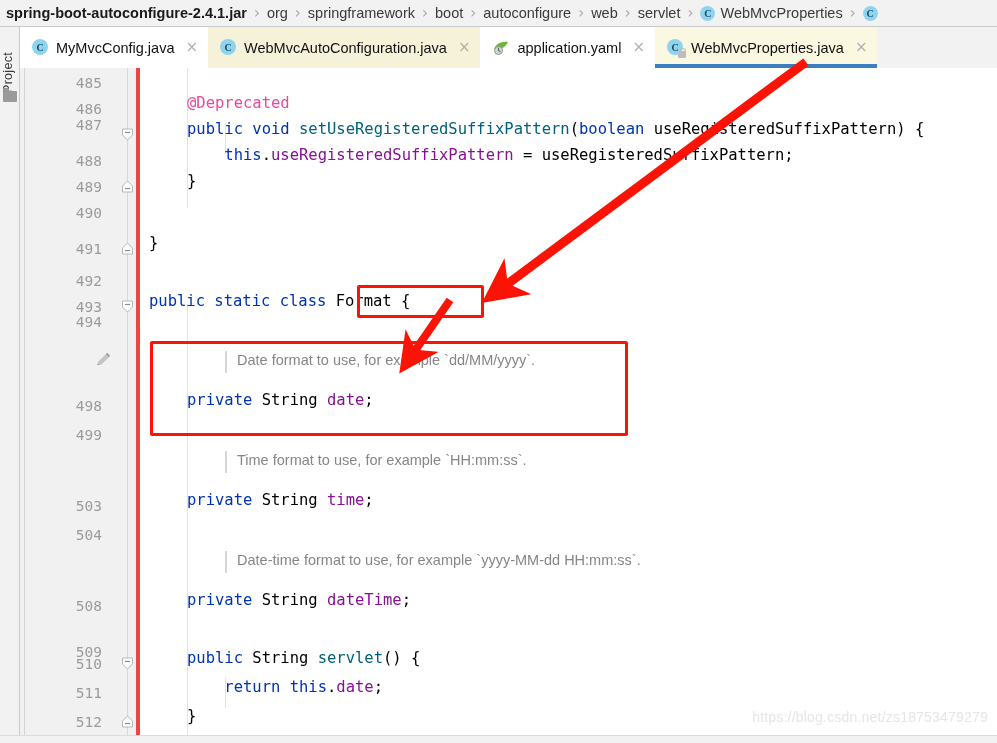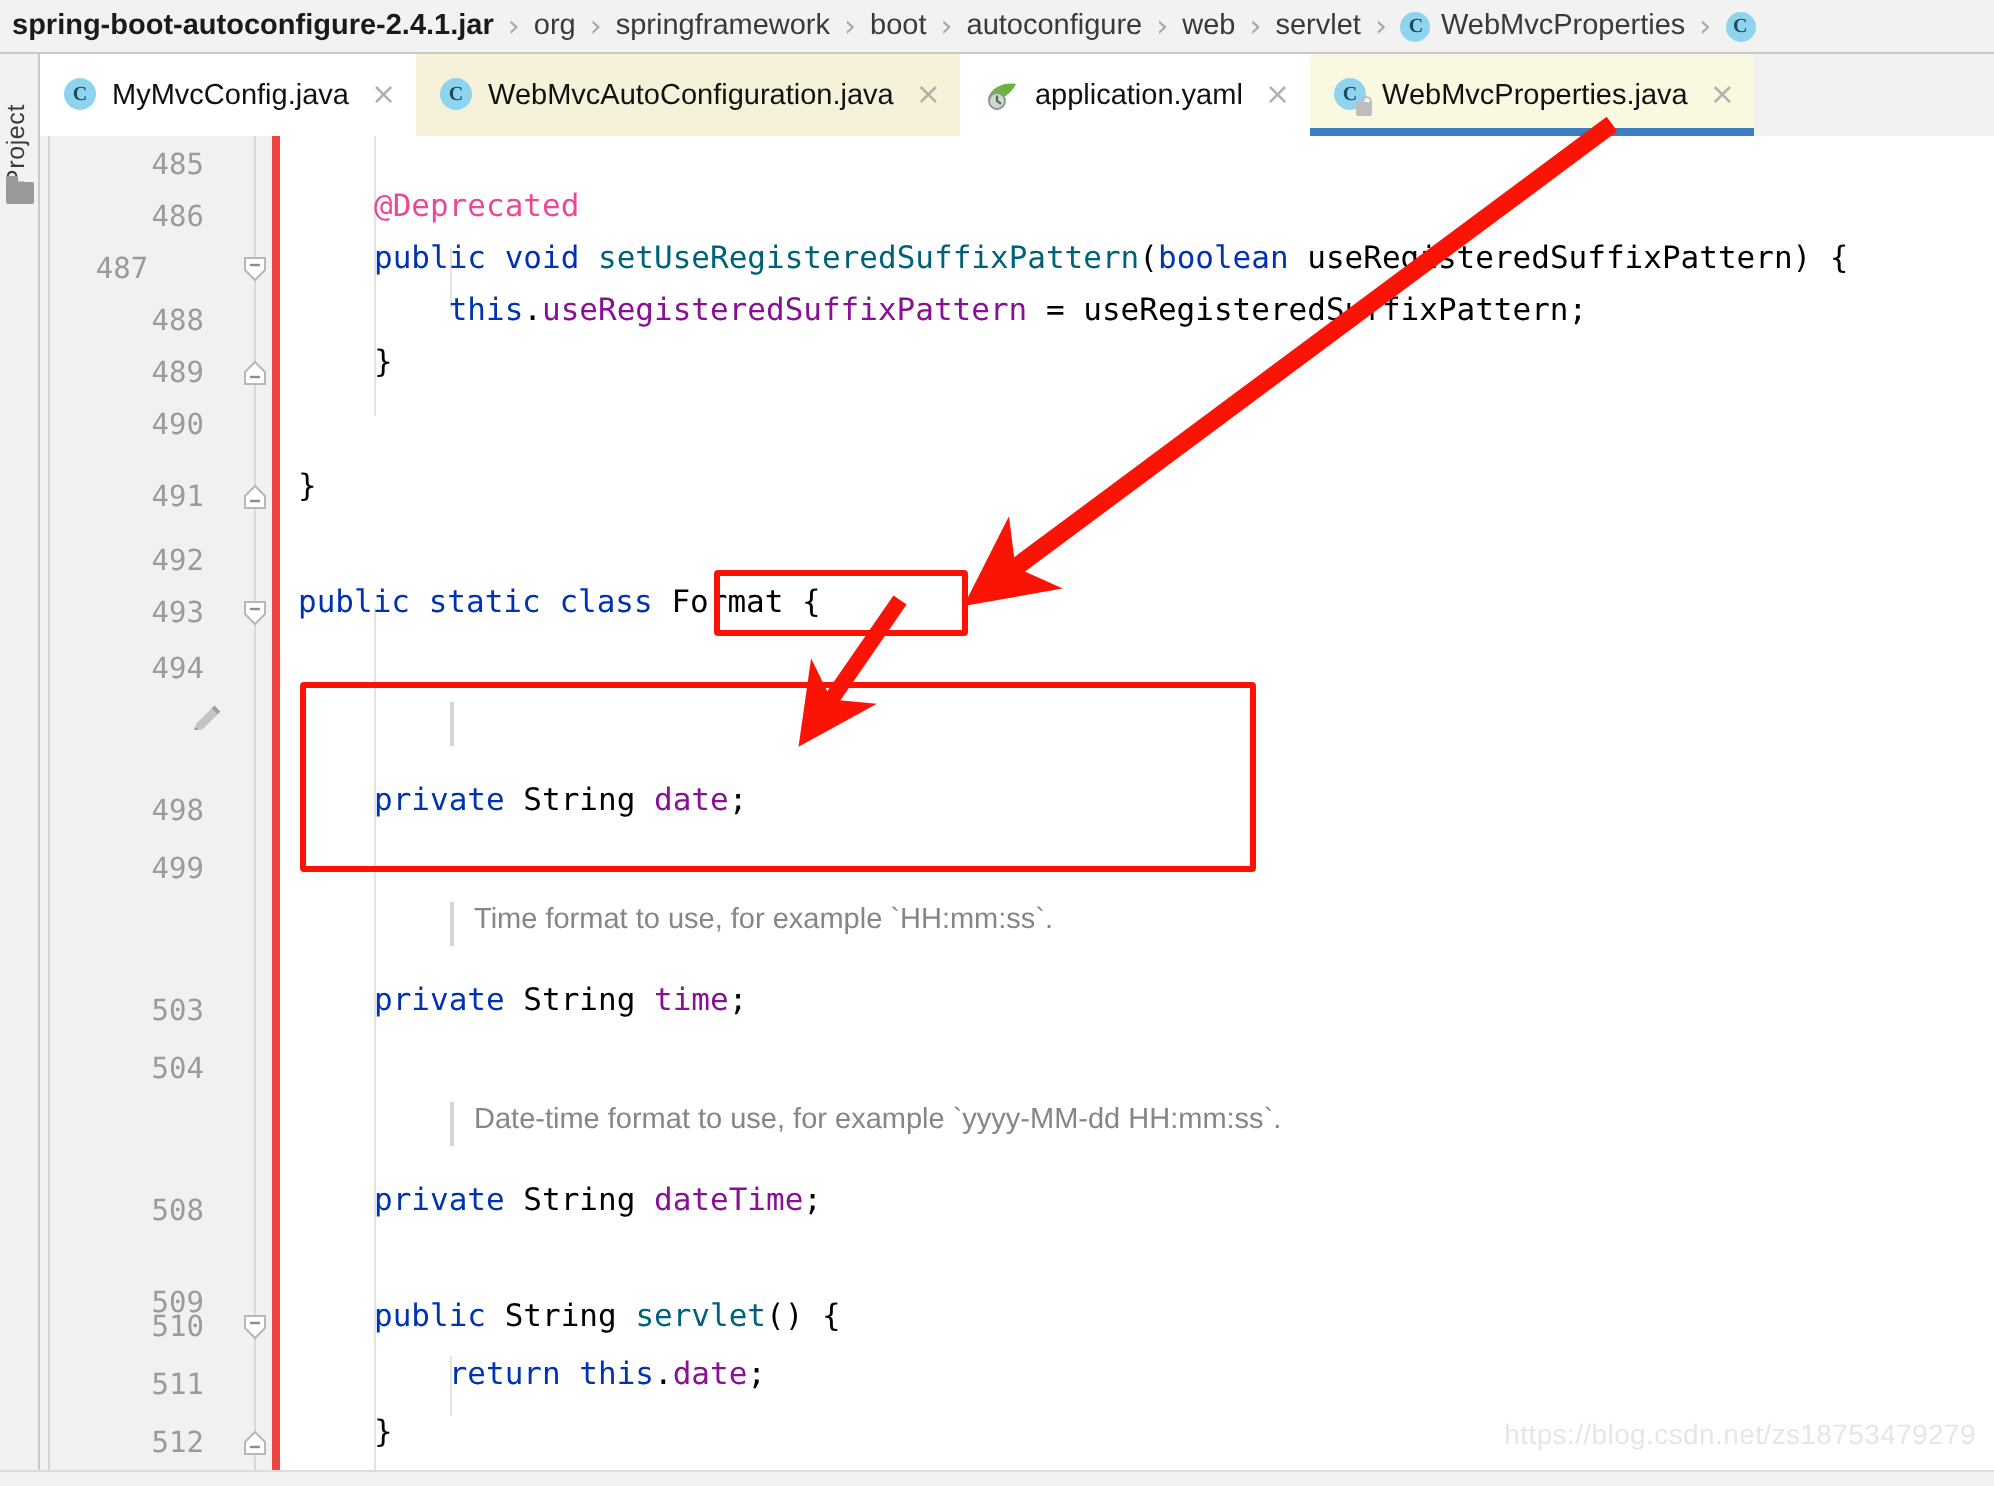--- a/index.html
+++ b/index.html
@@ -346,7 +346,7 @@
 
     <div class="lnum" style="top:6px;">485</div>
     <div class="lnum" style="top:32px;">486</div>
-    <div class="lnum" style="top:58px;text-align:center;">487</div>
+    <div class="lnum" style="top:48px;">487</div>
     <div class="lnum" style="top:84px;">488</div>
     <div class="lnum" style="top:110px;">489</div>
     <div class="lnum" style="top:136px;">490</div>

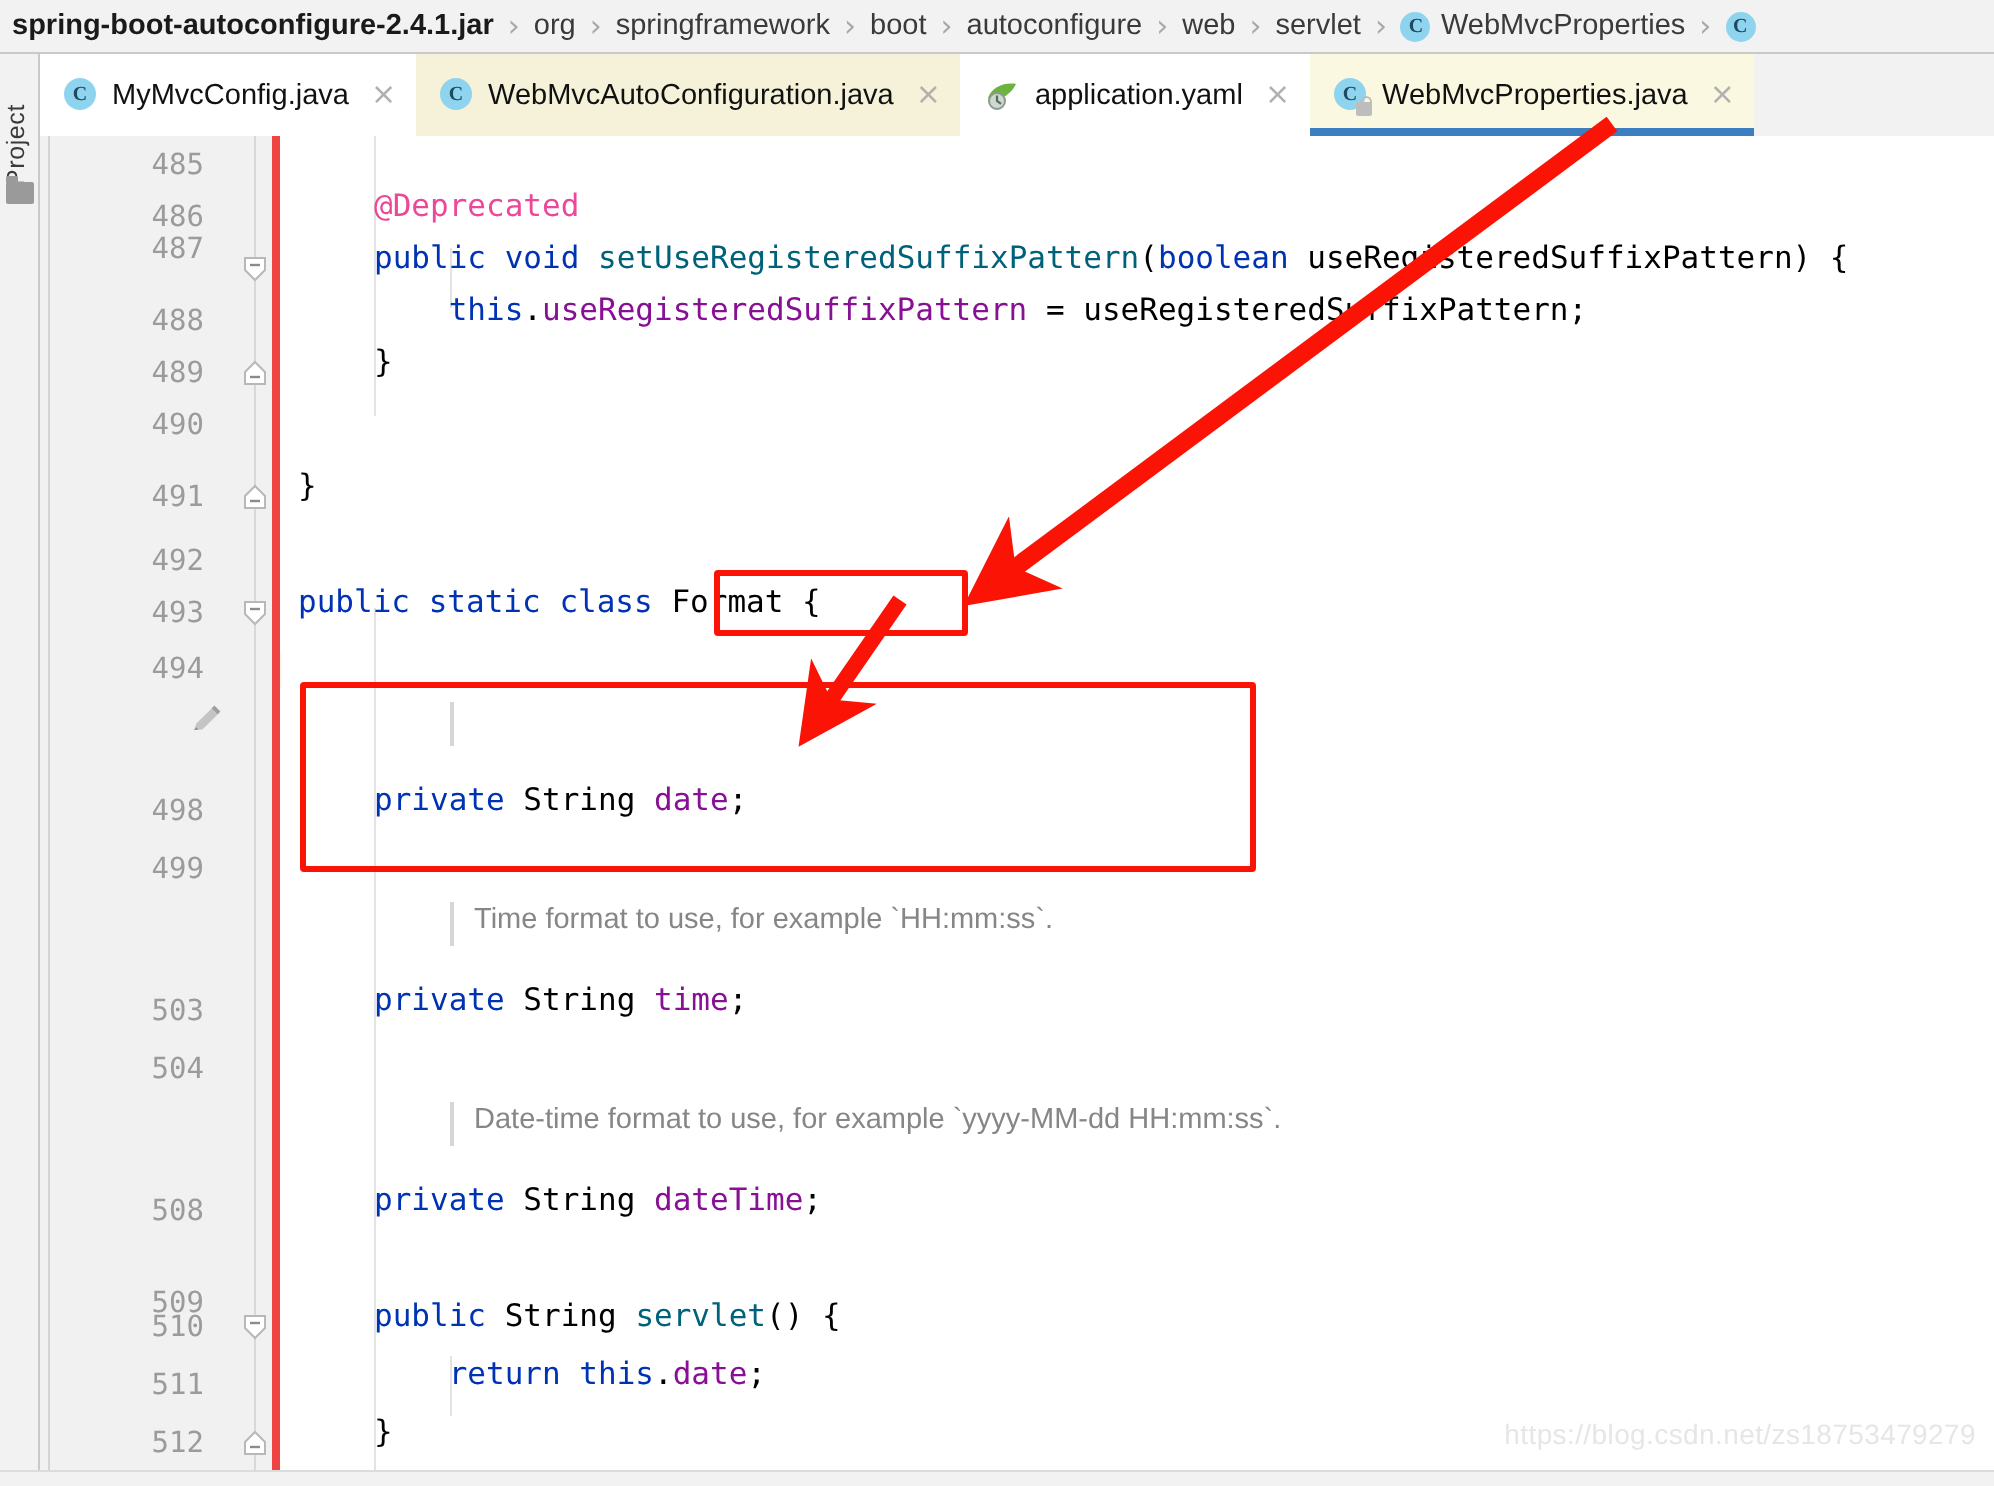--- a/index.html
+++ b/index.html
@@ -353,7 +353,7 @@
     <div class="lnum" style="top:172px;">491</div>
     <div class="lnum" style="top:204px;">492</div>
     <div class="lnum" style="top:230px;text-align:right;">493</div>
-    <div class="lnum" style="top:258px;">494</div>
+    <div class="lnum" style="top:245px;">494</div>
     <div class="lnum" style="top:329px;">498</div>
     <div class="lnum" style="top:358px;">499</div>
     <div class="lnum" style="top:429px;">503</div>

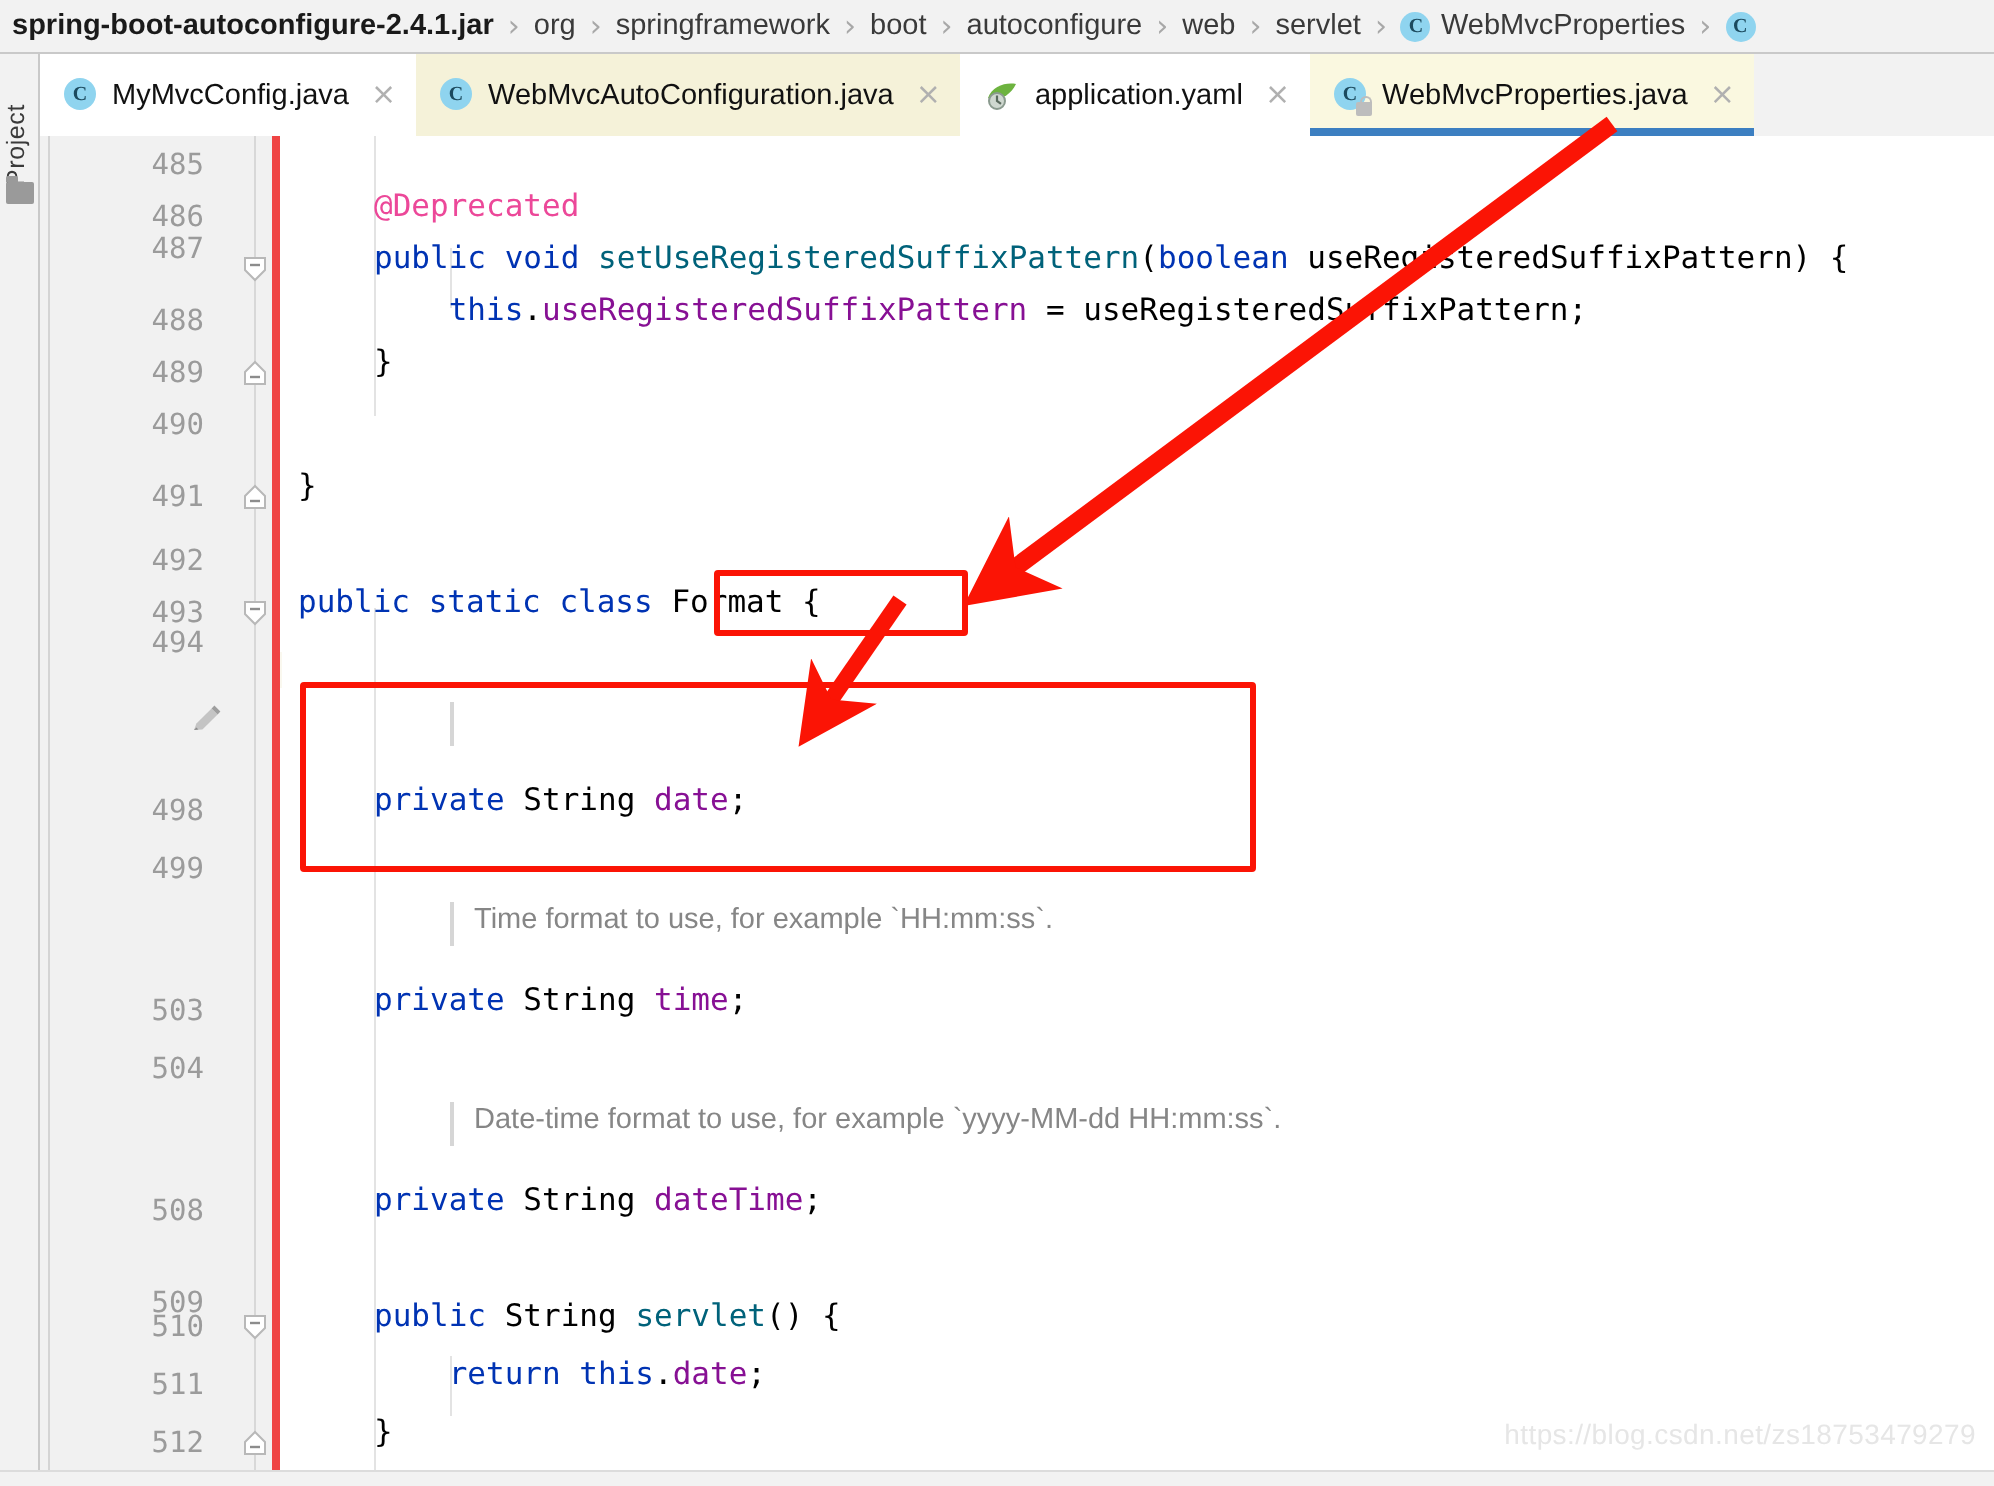--- a/index.html
+++ b/index.html
@@ -433,6 +433,7 @@
 
     <div class="codeline" style="top:224px; left:8px;"><span class="kw">public</span> <span class="kw">static</span> <span class="kw">class</span> <span class="typ">Format</span> {</div>
 
+    <div class="doccmt" style="top:282px; left:96px;">Date format to use, for example `dd/MM/yyyy`.</div>
     <div class="codeline" style="top:323px; left:46px;"><span class="kw">private</span> <span class="typ">String</span> <span class="fld">date</span>;</div>
 
     <div class="doccmt" style="top:382px; left:96px;">Time format to use, for example `HH:mm:ss`.</div>

